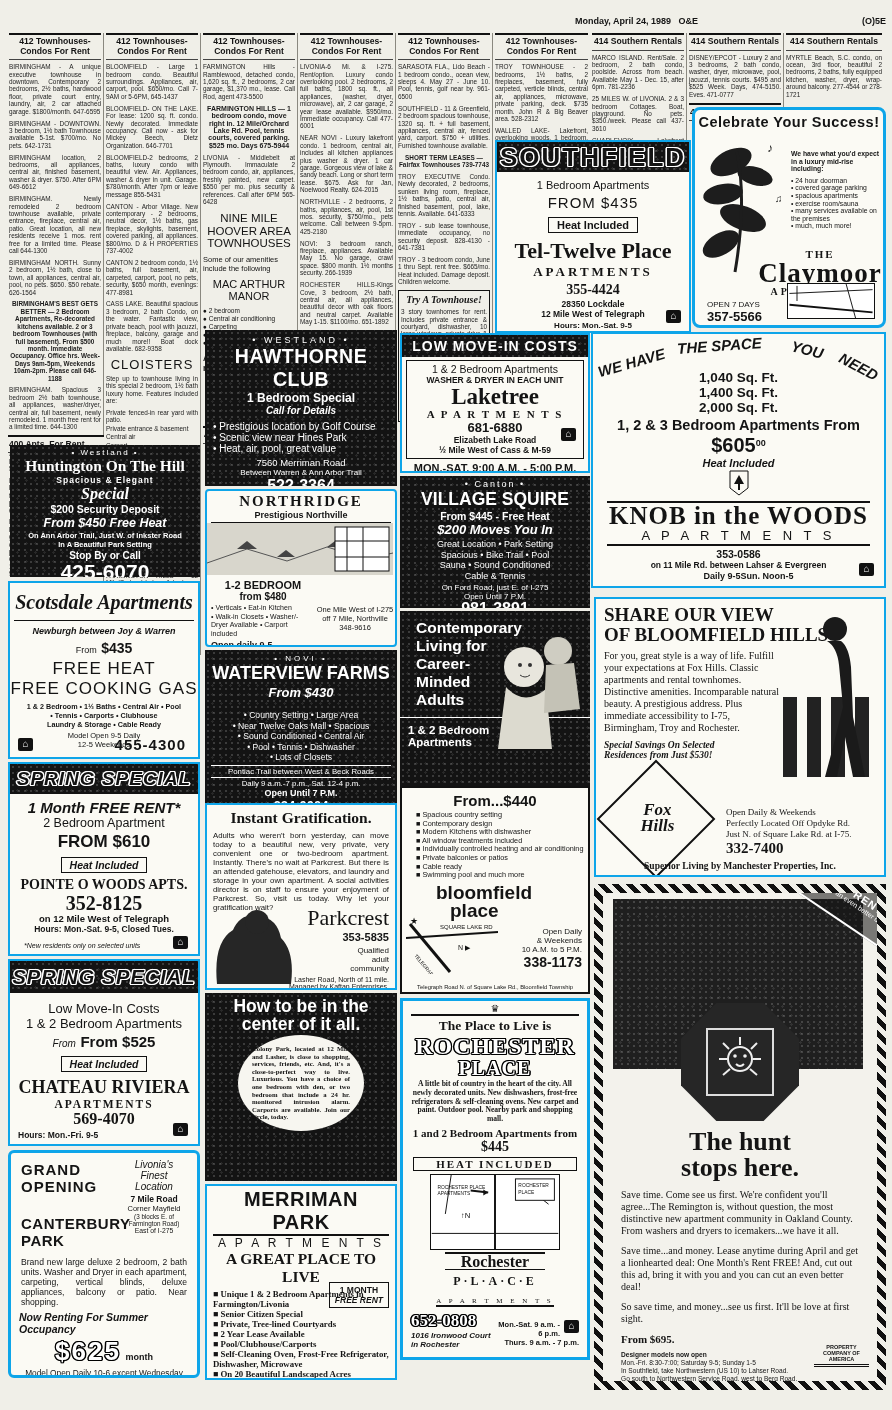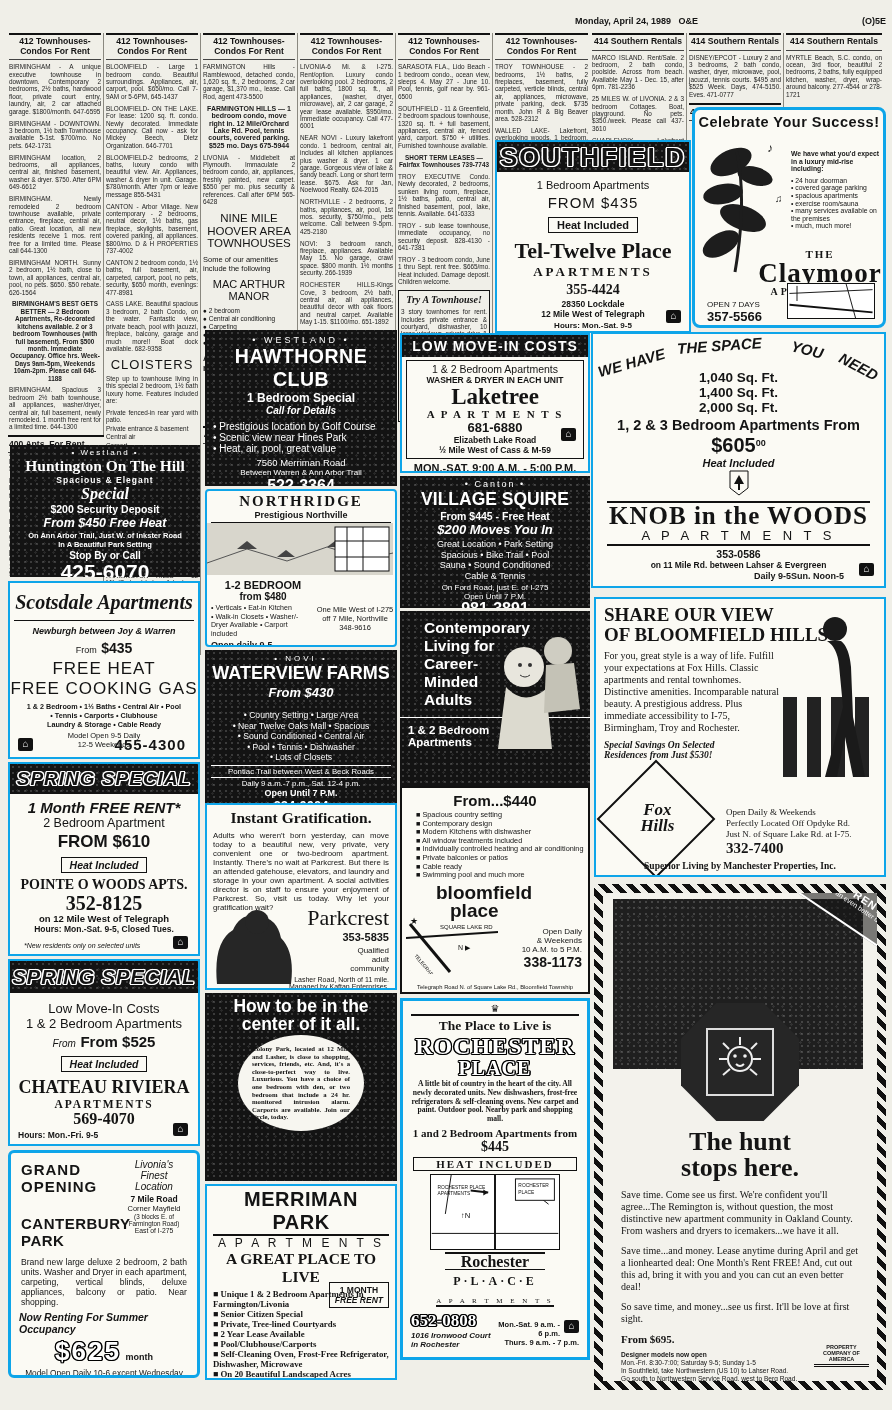--- a/index.html
+++ b/index.html
@@ -220,7 +220,7 @@
     <div style="border-top:2px solid #111;margin:1px 14px 2px"></div>
     <div class="c b" style="font-size:10.5px">353-0586</div>
     <div class="c b" style="font-size:8.5px">on 11 Mile Rd. between Lahser &amp; Evergreen</div>
-    <div style="font-size:9px;font-weight:bold;display:flex;justify-content:flex-end;padding:1px 40px 0 60px">
+    <div style="font-size:9px;font-weight:bold;display:flex;justify-content:center;padding:1px 40px 0 60px">
         <span>Daily 9-5</span>
         <span>Sun. Noon-5</span>
       </div>

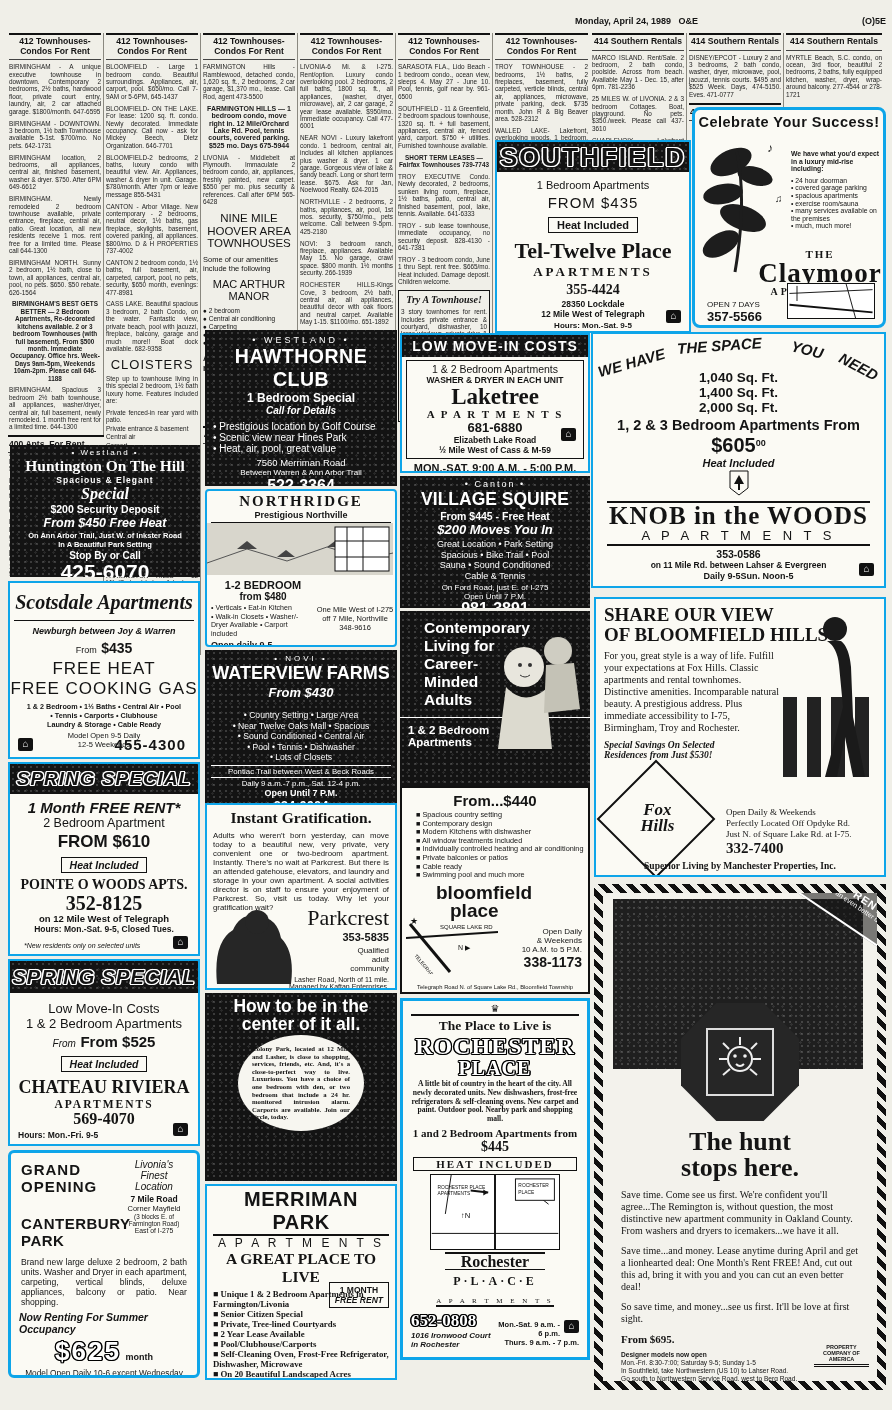--- a/index.html
+++ b/index.html
@@ -496,7 +496,7 @@
 
   <div class="adbox" style="left:400px;top:611px;width:190px;height:383px;border:none;background:none">
     <div class="spk" style="height:175px;position:relative">
-      <div style="font-size:15.5px;font-weight:900;line-height:18px;padding:8px 0 0 24px"><span>Contemporary</span><br><span>Living for</span><br><span>Career-</span><br><span>Minded</span><br><span>Adults</span></div>
+      <div style="font-size:15.5px;font-weight:900;line-height:18px;padding:8px 0 0 16px"><span>Contemporary</span><br><span>Living for</span><br><span>Career-</span><br><span>Minded</span><br><span>Adults</span></div>
       <svg class="abs" style="right:4px;top:18px" width="100" height="120" viewBox="0 0 100 120">
           <circle cx="38" cy="38" r="20" fill="#e8e6dd"></circle>
           <path d="M20 58 Q38 78 60 60 L66 120 L12 120 Z" fill="#dcdacf"></path>

